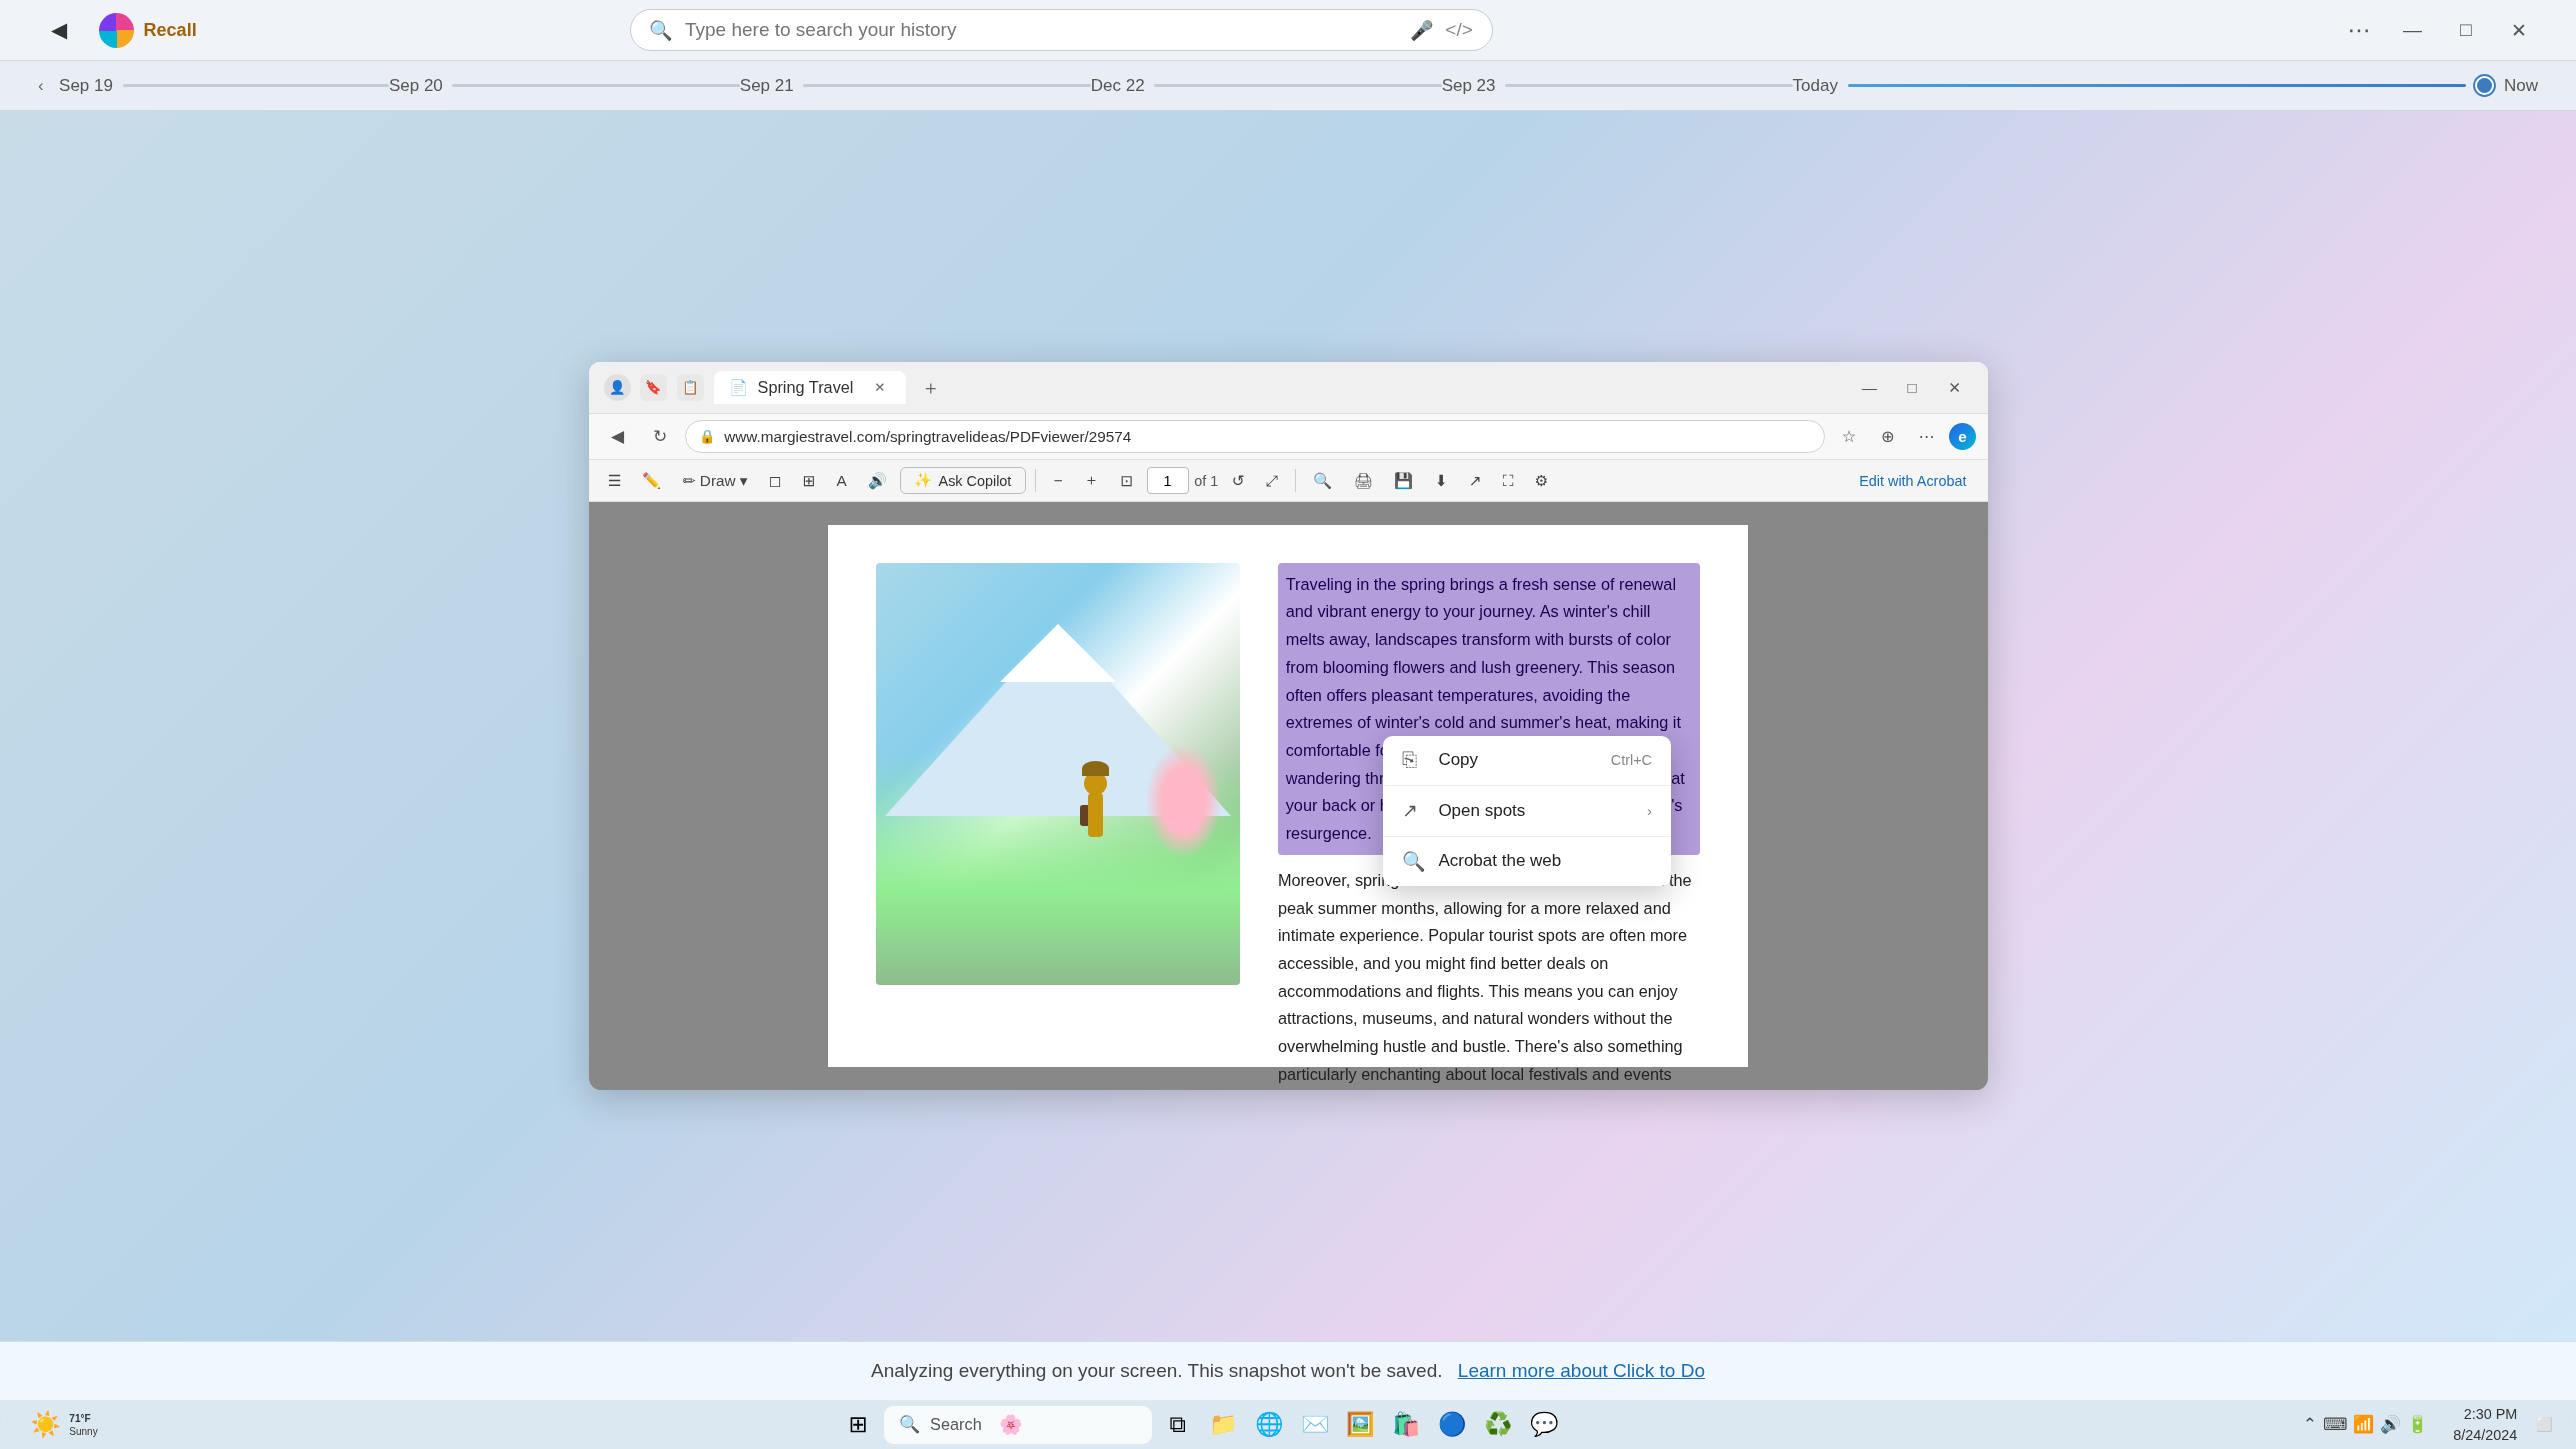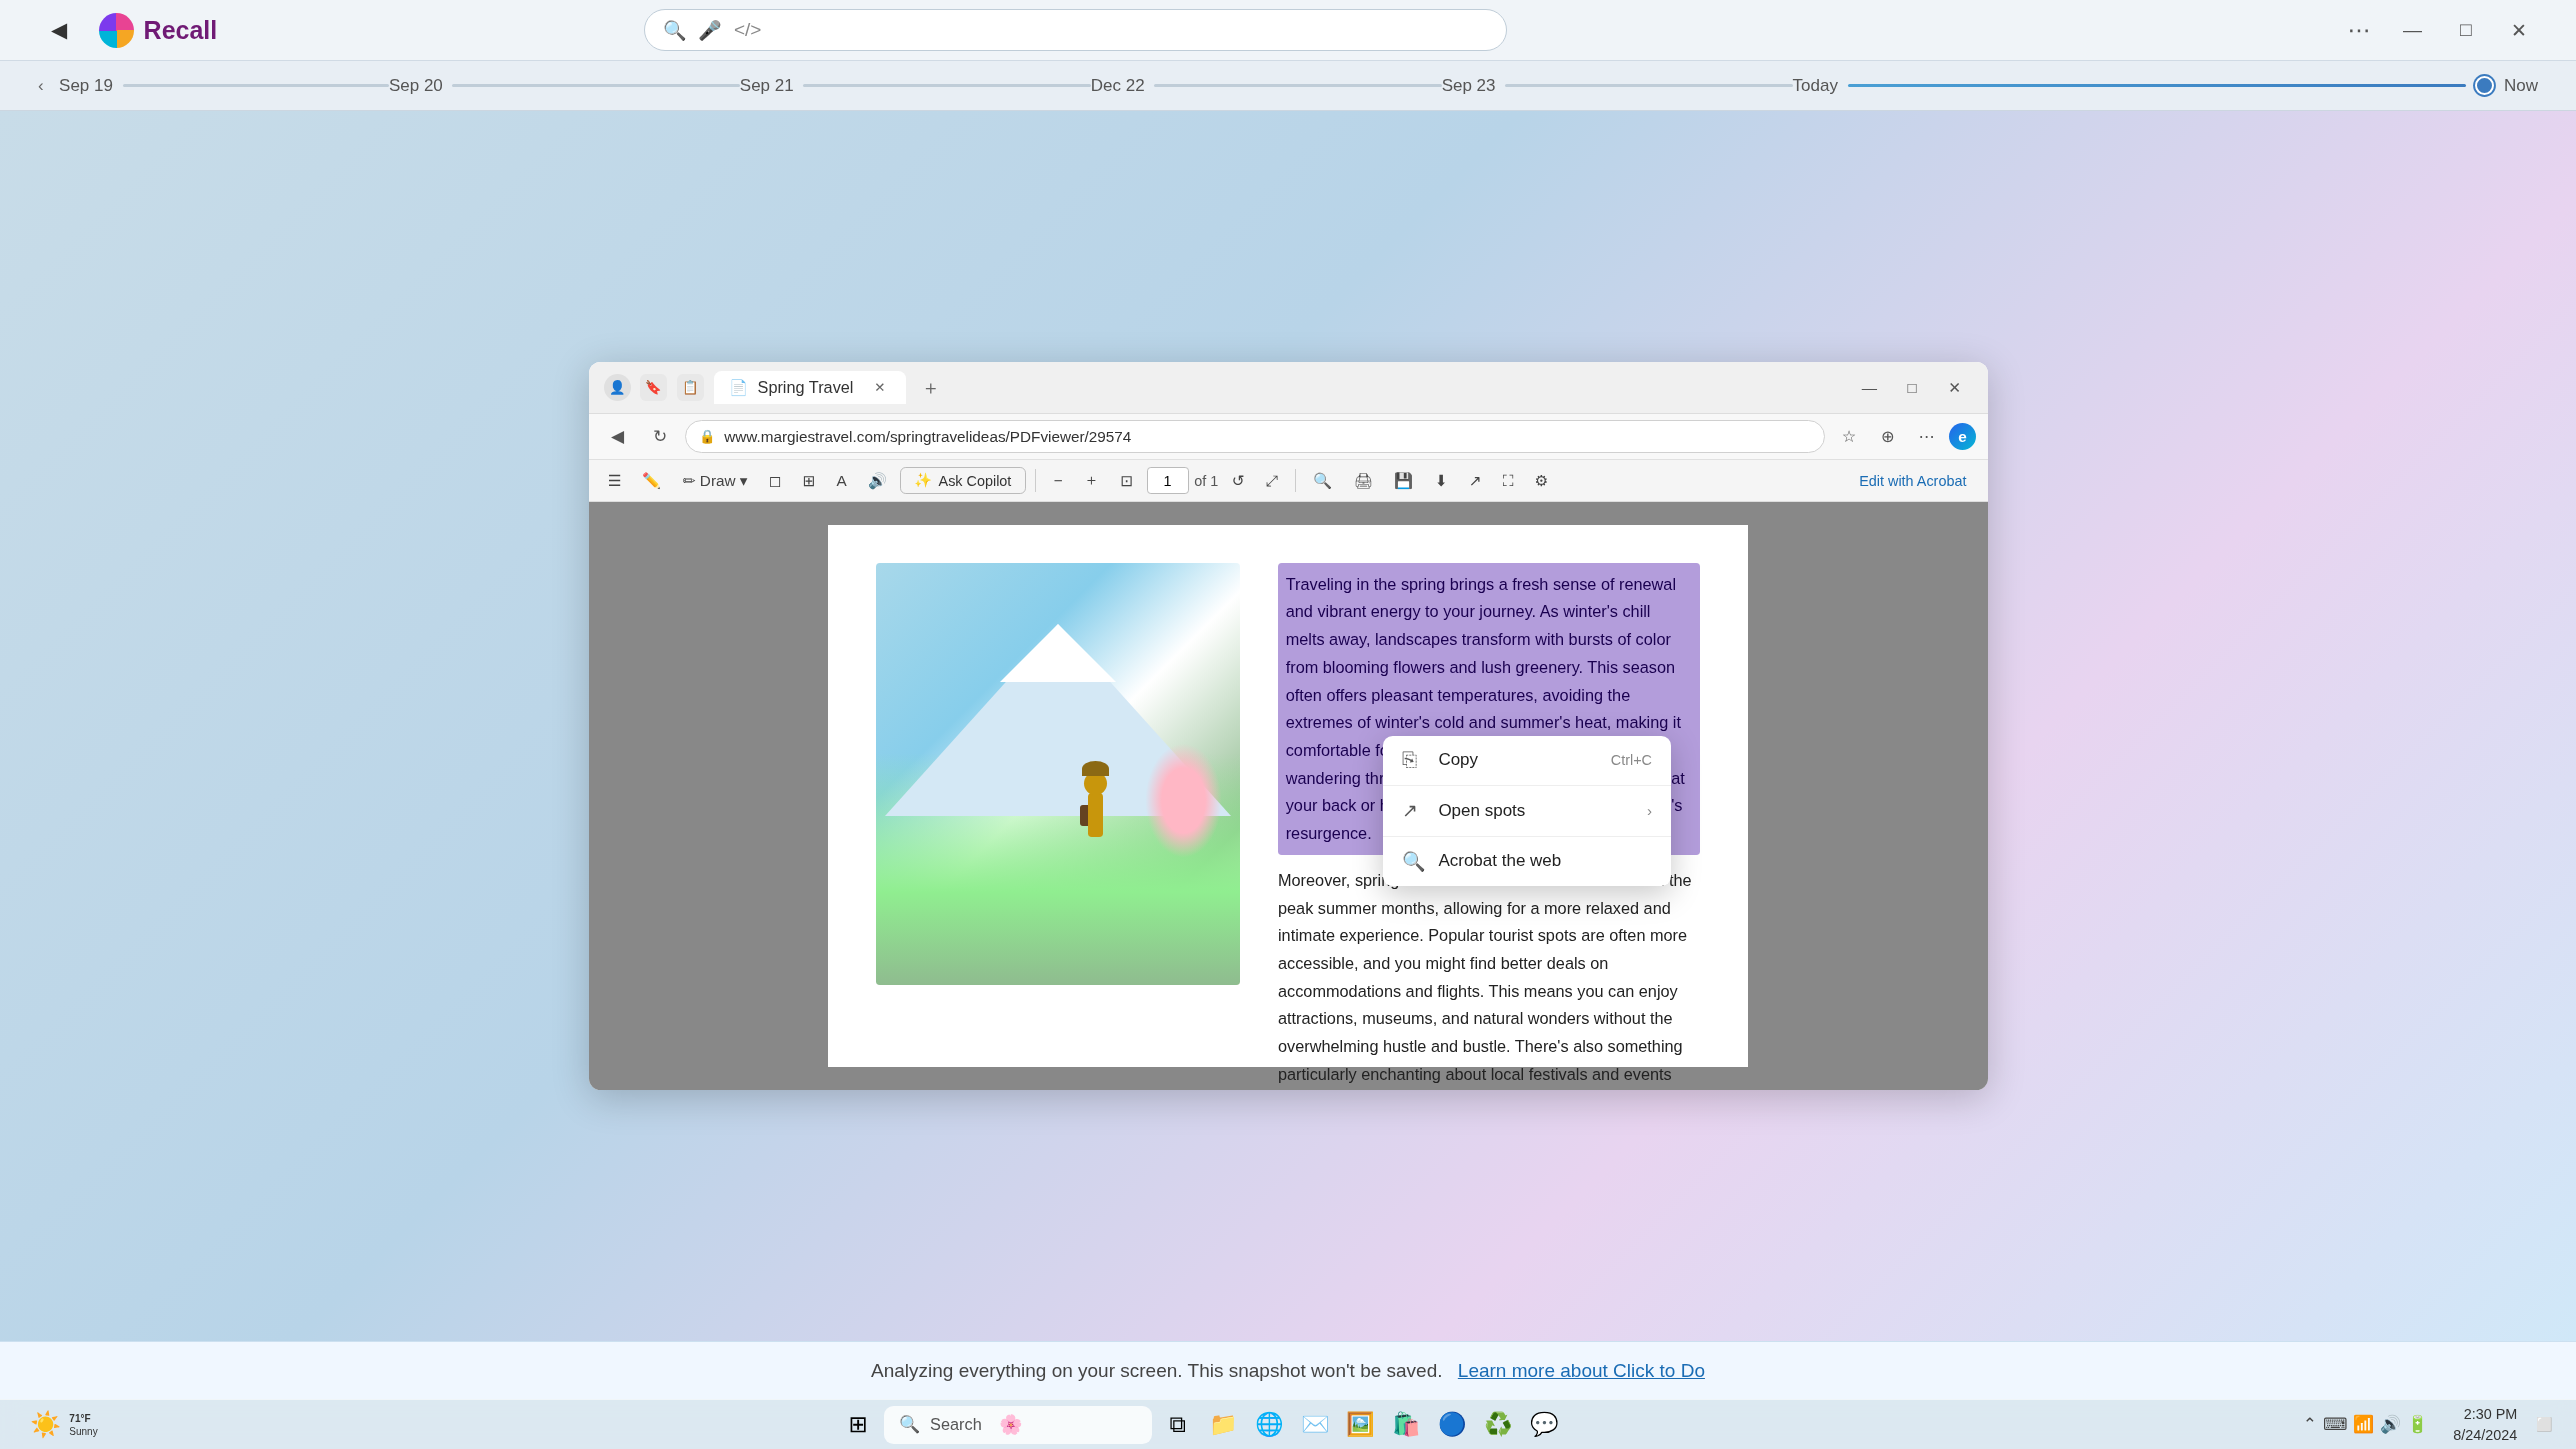--- a/index.html
+++ b/index.html
@@ -34,7 +34,7 @@
     }
     .recall-logo {
       display: flex; align-items: center; gap: 9.6px;
-      font-size: 25px; font-weight: 600; color: #701a75;
+      font-size: 18px; font-weight: 600; color: #a16207;
     }
     .recall-logo-icon {
       width: 35px; height: 35px;

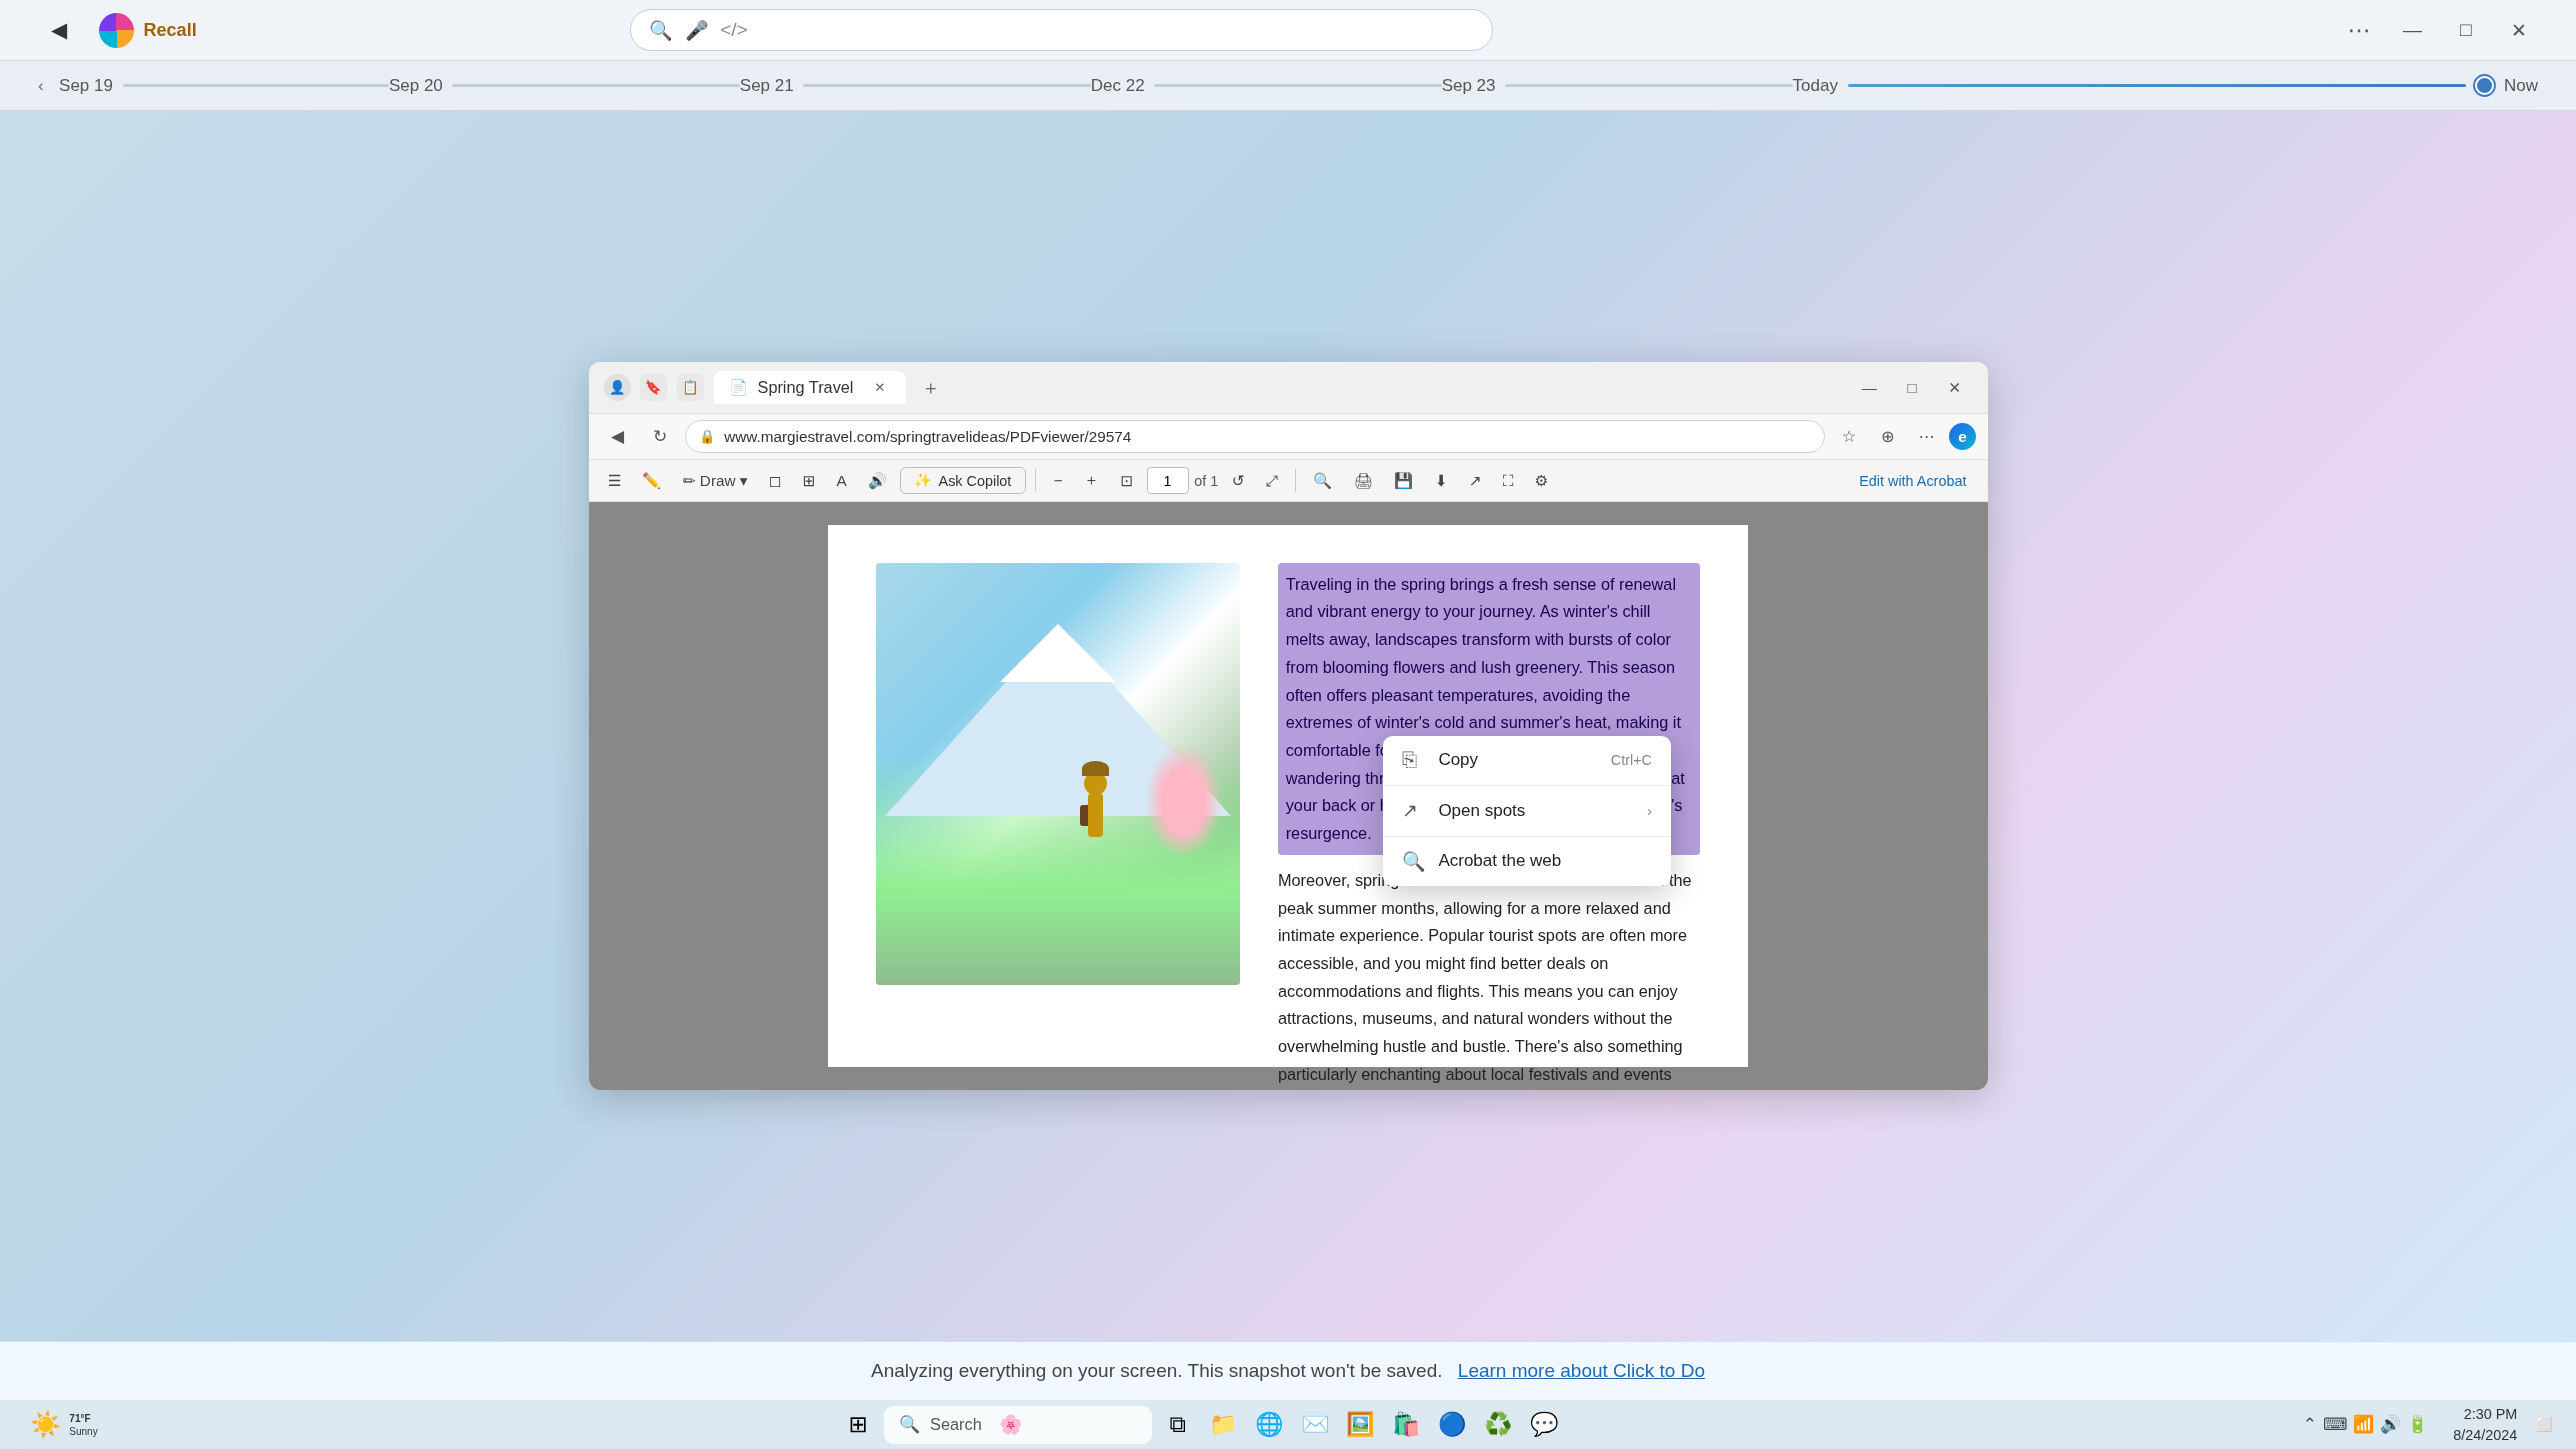--- a/index.html
+++ b/index.html
@@ -585,6 +585,7 @@
   </div>
   <div class="recall-search">
     <span class="recall-search-icon">🔍</span>
+    <input type="text" style="font-size: 19px; color: rgb(136, 136, 136);" placeholder="Type here to search your history">
     <span class="recall-mic-icon">🎤</span>
     <span class="recall-code-icon">&lt;/&gt;</span>
   </div>

